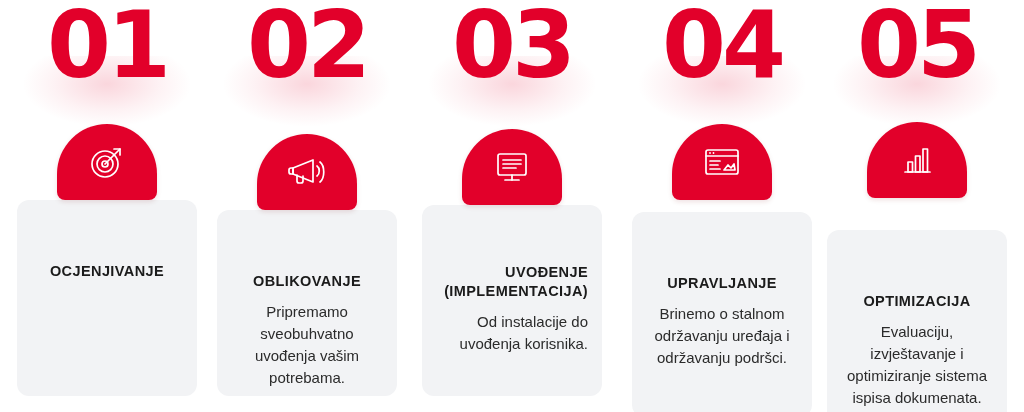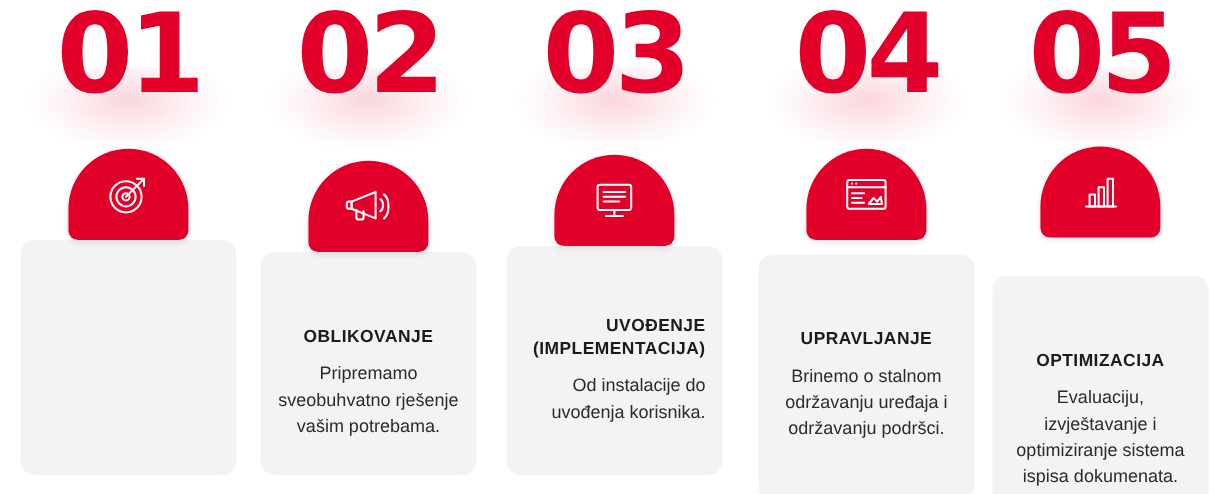--- a/index.html
+++ b/index.html
@@ -116,6 +116,7 @@
     <div class="num"><span>01</span></div>
     <div class="card">
       <div class="card-inner">
+        <div class="title">OCJENJIVANJE</div>
       </div>
     </div>
     <div class="badge">

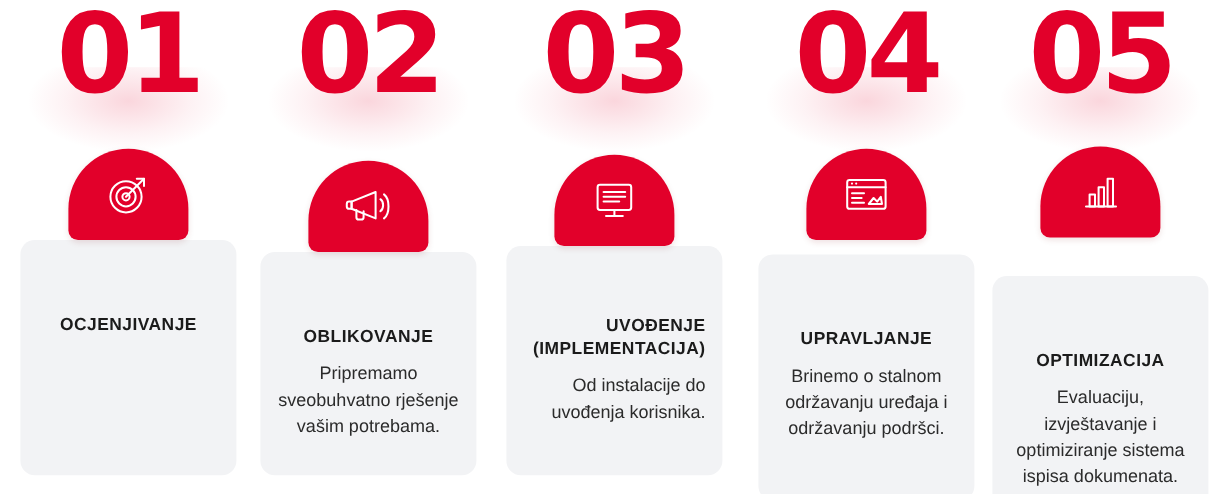--- a/index.html
+++ b/index.html
@@ -138,7 +138,7 @@
     <div class="card">
       <div class="card-inner">
         <div class="title">OBLIKOVANJE</div>
-        <div class="desc">Pripremamo sveobuhvatno rješenje vašim potrebama.</div>
+        <div class="desc">Pripremamo sveobuhvatno uvođenja vašim potrebama.</div>
       </div>
     </div>
     <div class="badge">

